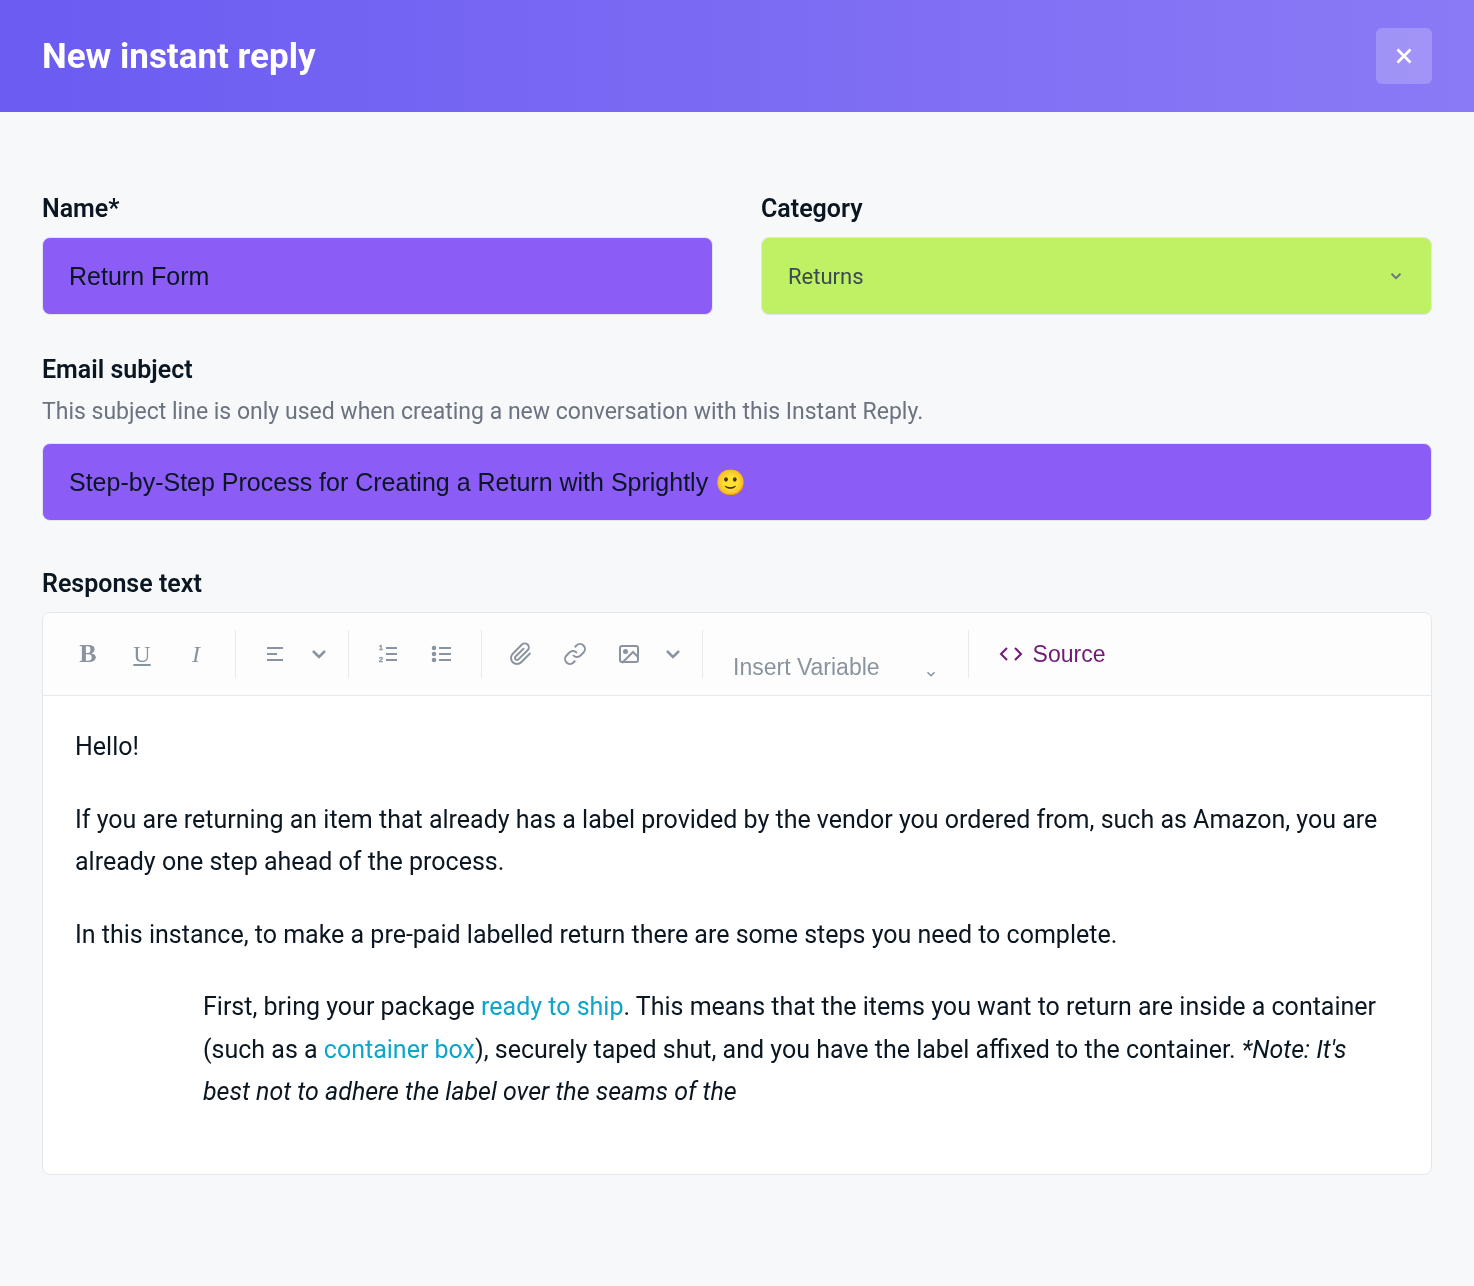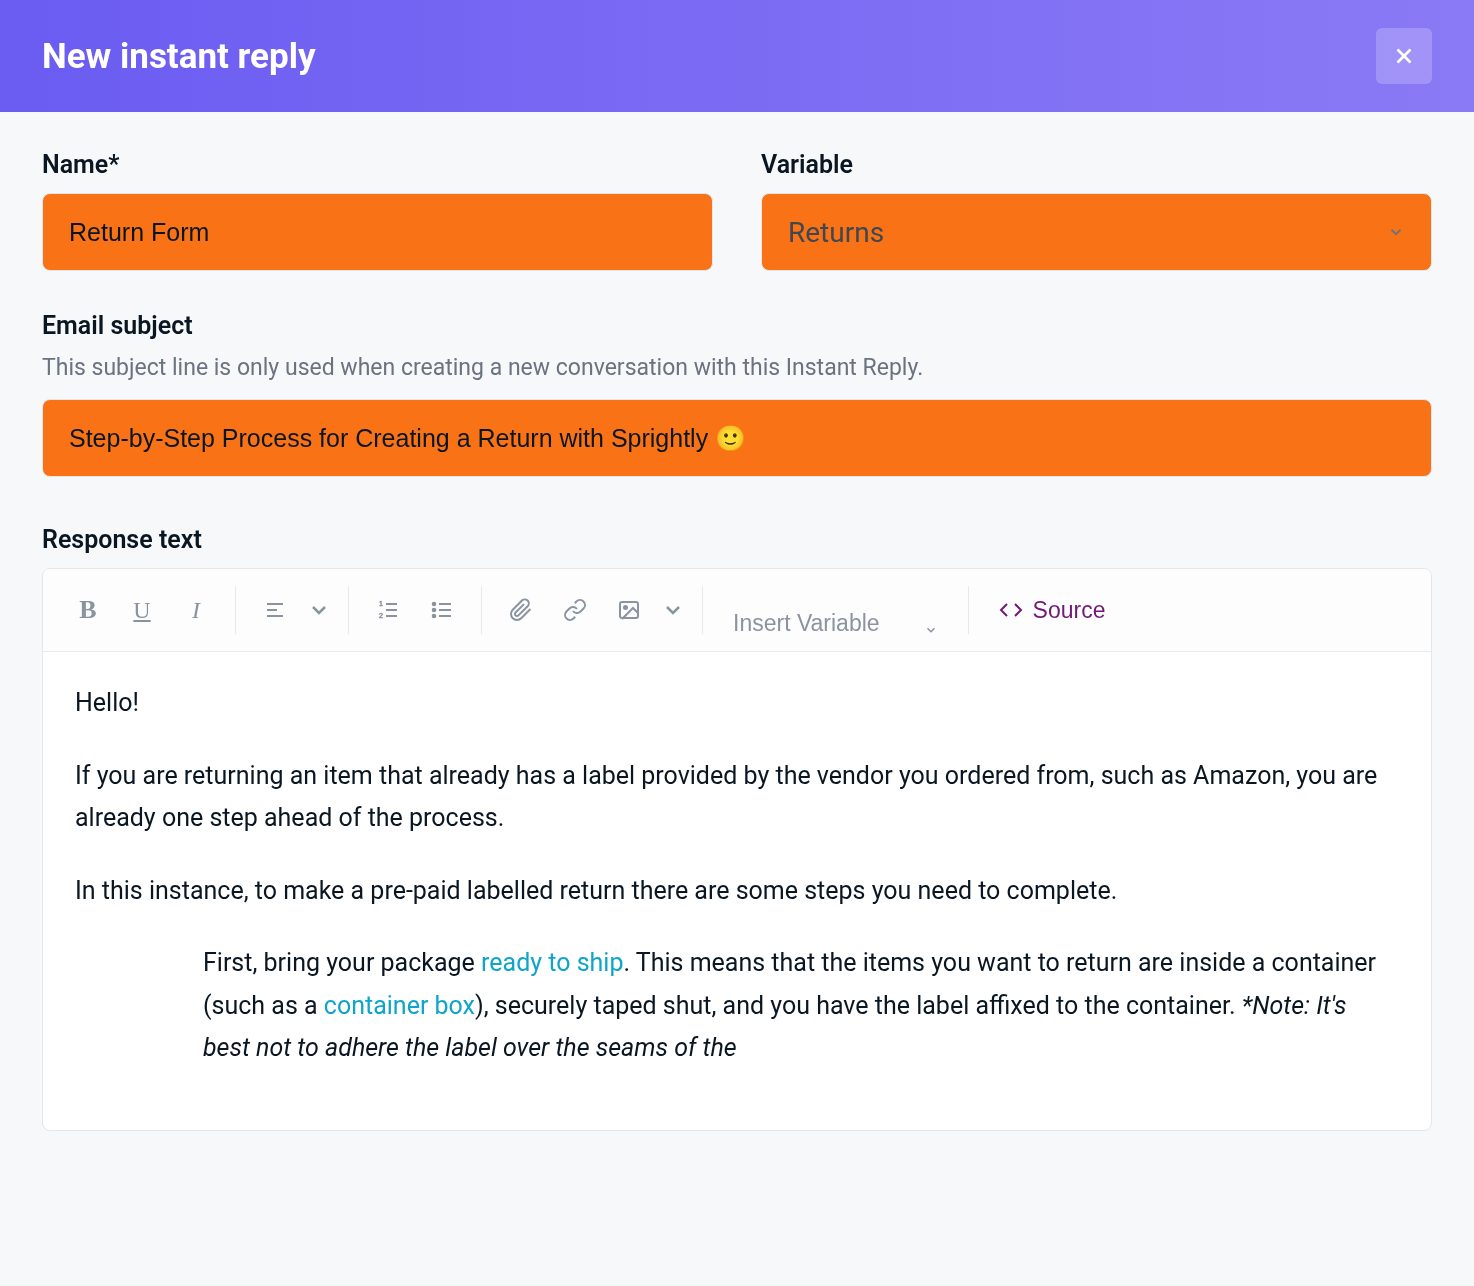--- a/index.html
+++ b/index.html
@@ -20,6 +20,7 @@
       background: #f7f8fa;
       display: flex;
       flex-direction: column;
+      gap: 44px;
     }
     .modal-header {
       background: linear-gradient(90deg, #6b5cf2 0%, #8b7af5 100%);

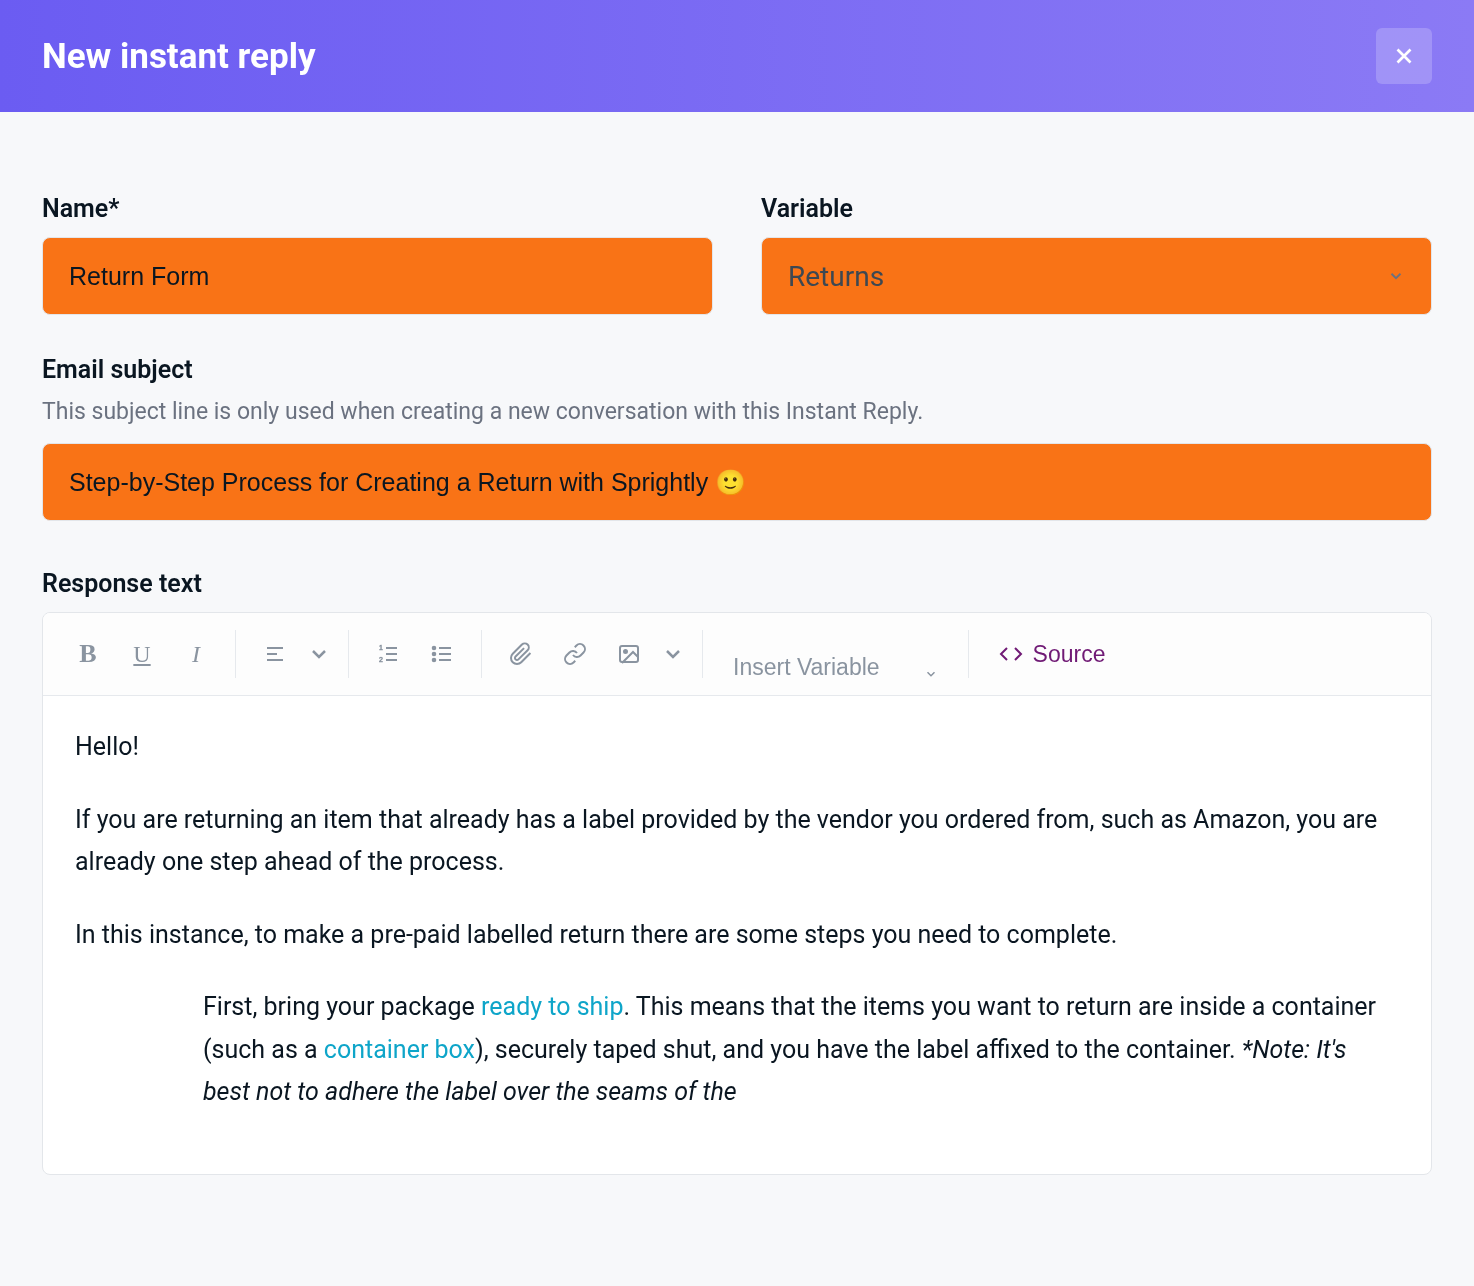--- a/index.html
+++ b/index.html
@@ -226,7 +226,7 @@
         <input type="text" class="text-input" value="Return Form" style="">
       </div>
       <div class="field">
-        <label class="label">Variable</label>
+        <label class="label">Category</label>
         <div class="select-wrapper">
           <div class="select-input">
             <span>Returns</span>

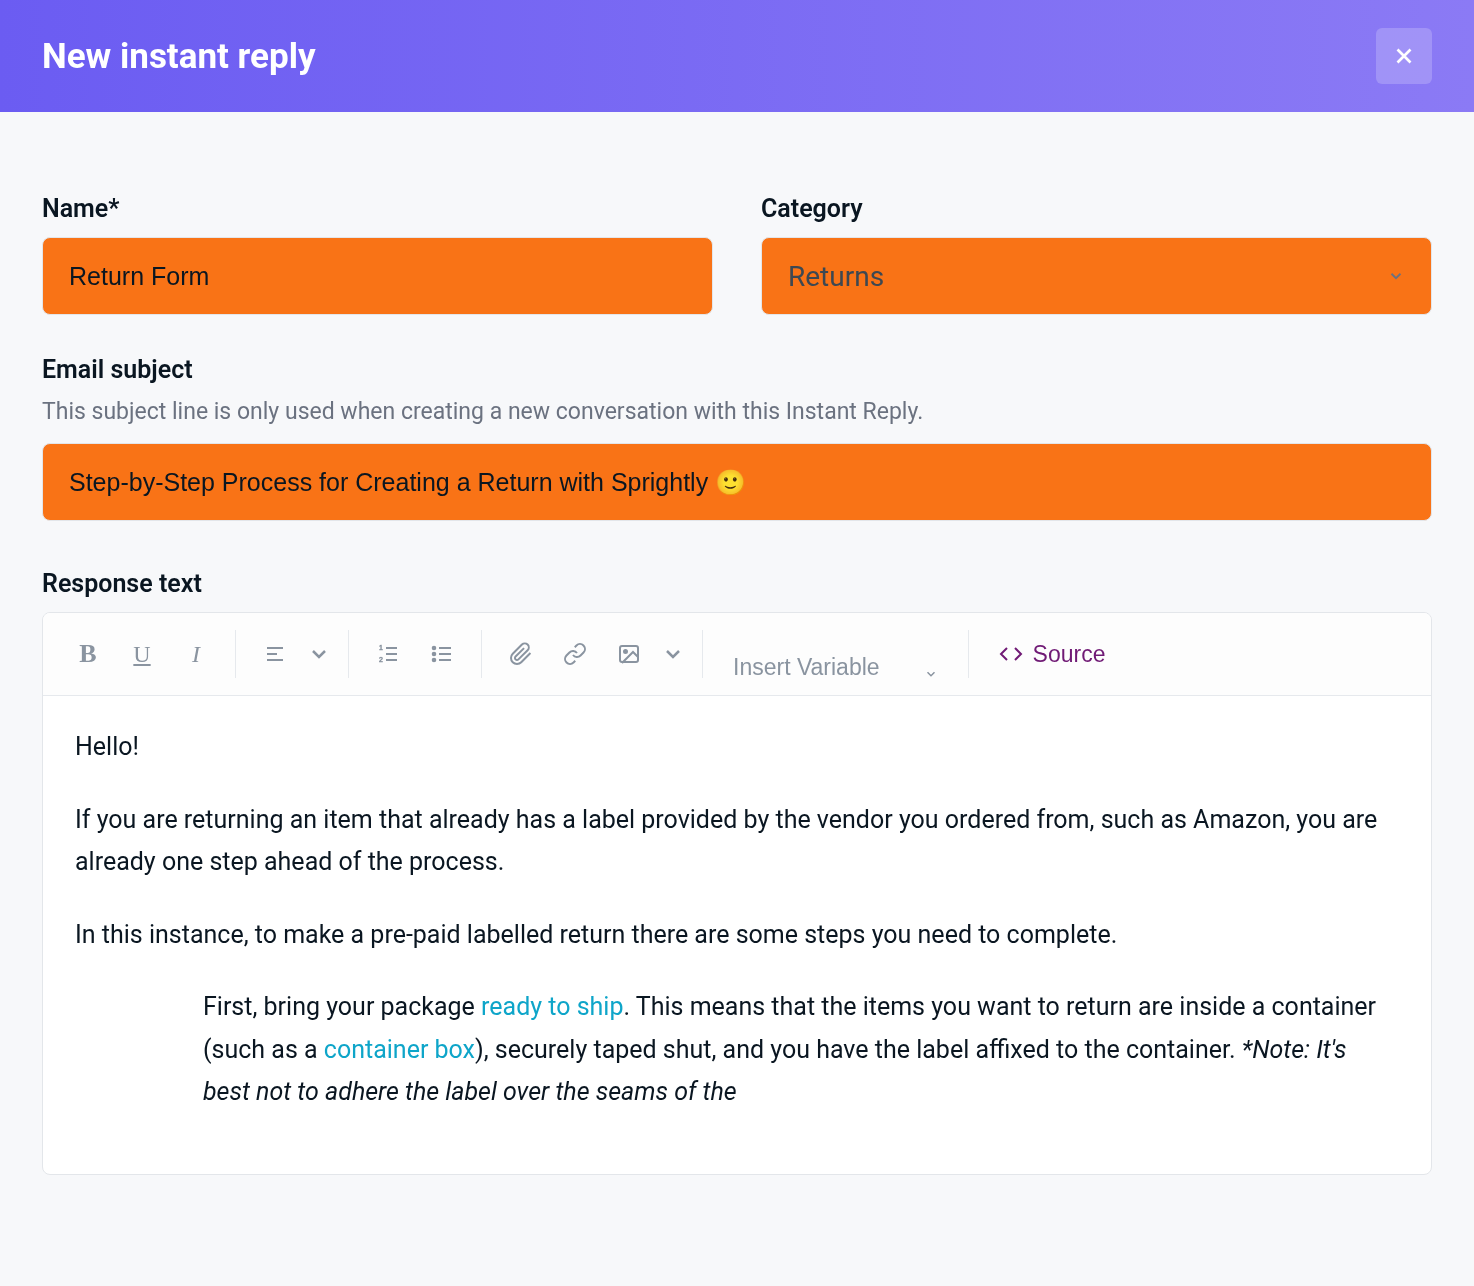--- a/index.html
+++ b/index.html
@@ -80,7 +80,7 @@
     .text-input {
       width: 100%;
       height: 78px;
-      background: #f97316;
+      background: #8b5cf6;
       border: 1px solid #e3e6ea;
       border-radius: 8px;
       padding: 0 26px;

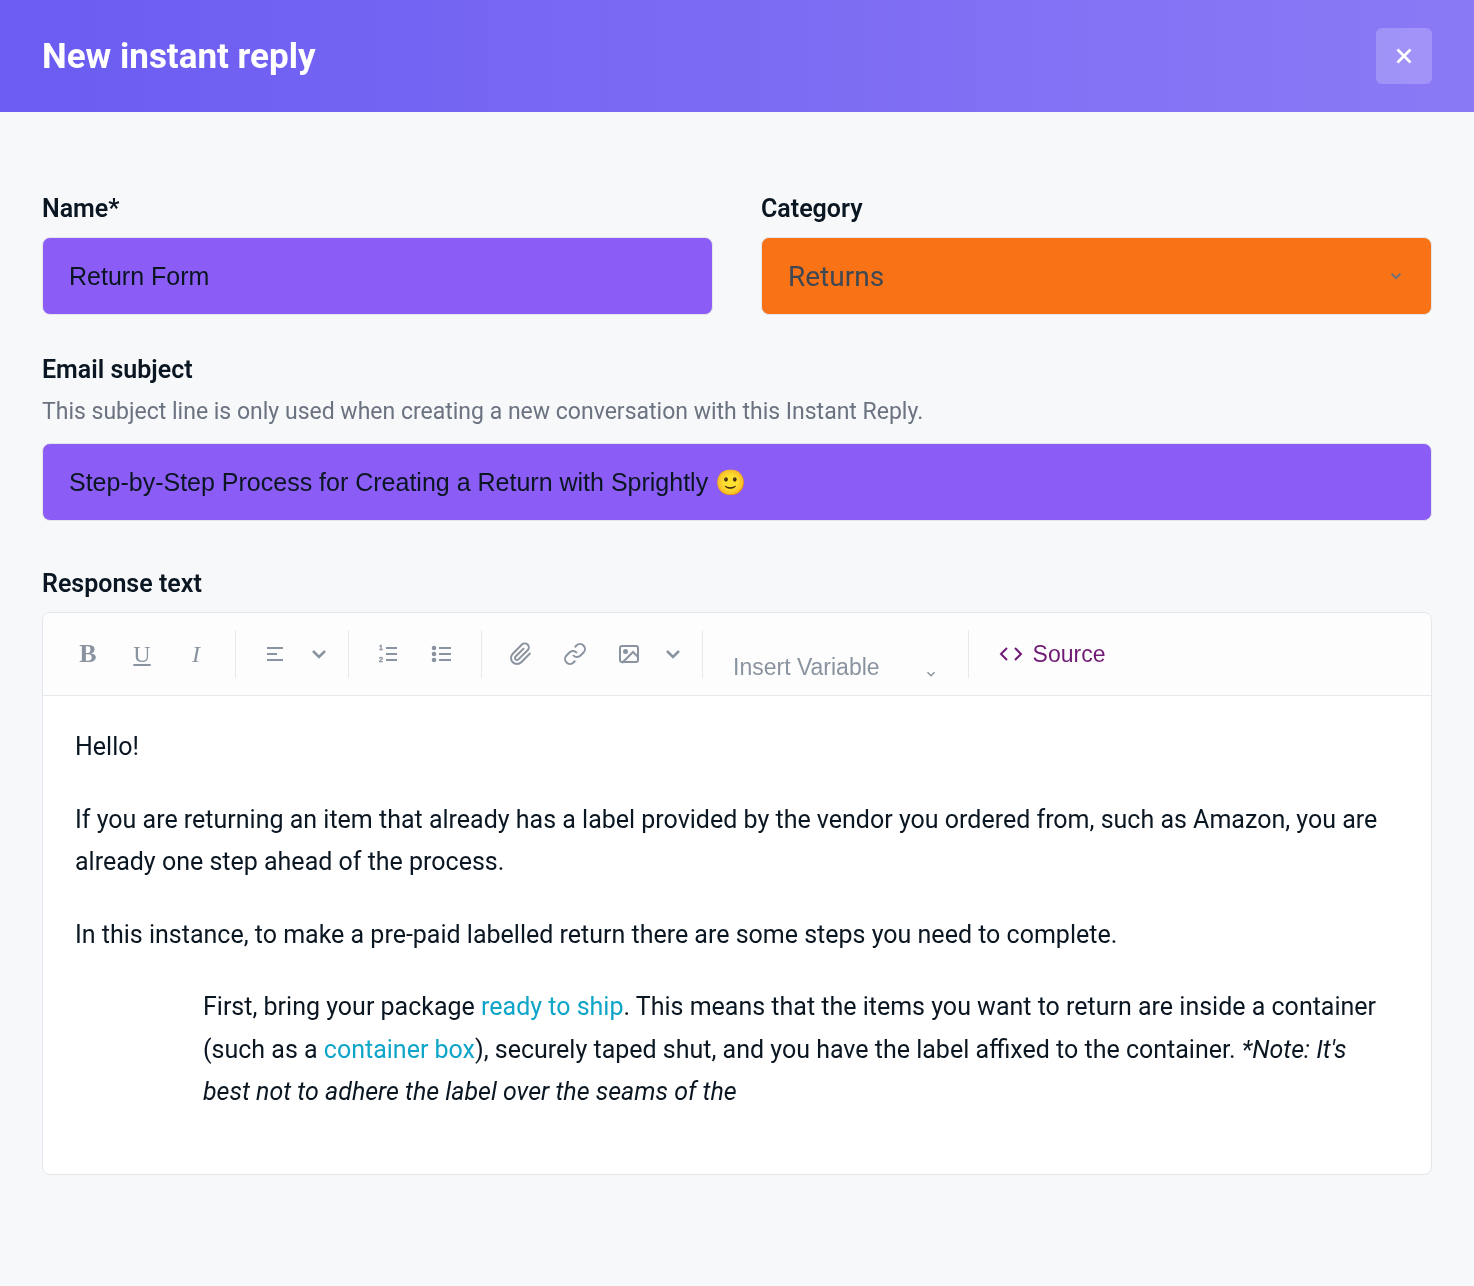--- a/index.html
+++ b/index.html
@@ -95,11 +95,11 @@
     .select-input {
       width: 100%;
       height: 78px;
-      background: #f97316;
+      background: #bef264;
       border: 1px solid #e3e6ea;
       border-radius: 8px;
       padding: 0 26px;
-      font-size: 28px;
+      font-size: 22px;
       color: #3d4852;
       display: flex;
       align-items: center;

